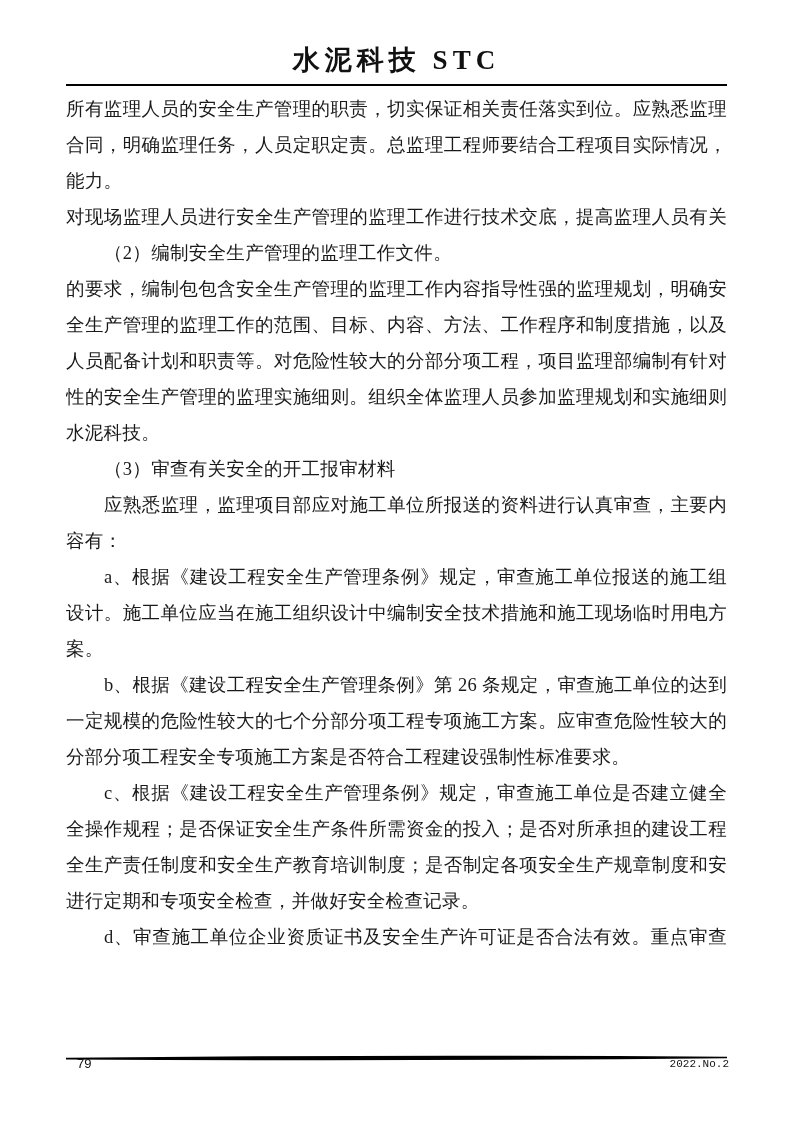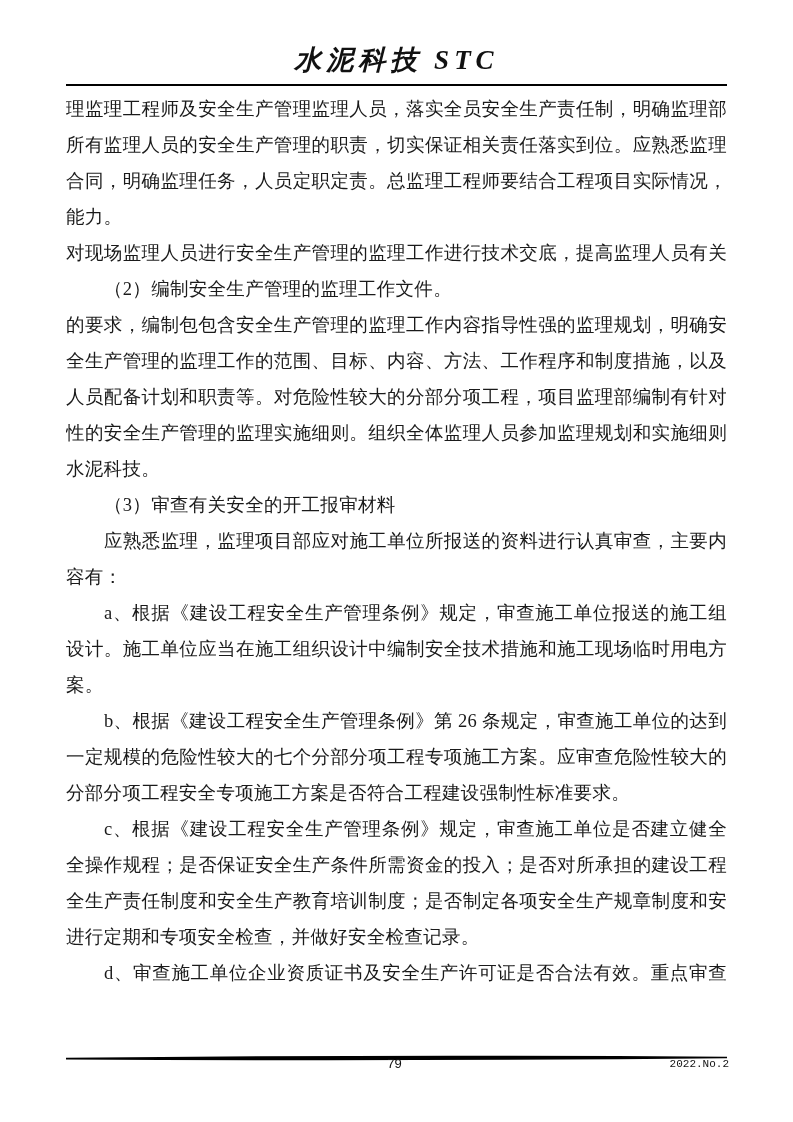--- a/index.html
+++ b/index.html
@@ -23,7 +23,6 @@
     width: 100%;
     text-align: center;
     font-size: 27px;
-    font-style: italic;
     font-weight: 600;
     letter-spacing: 5px;
     color: #111111;

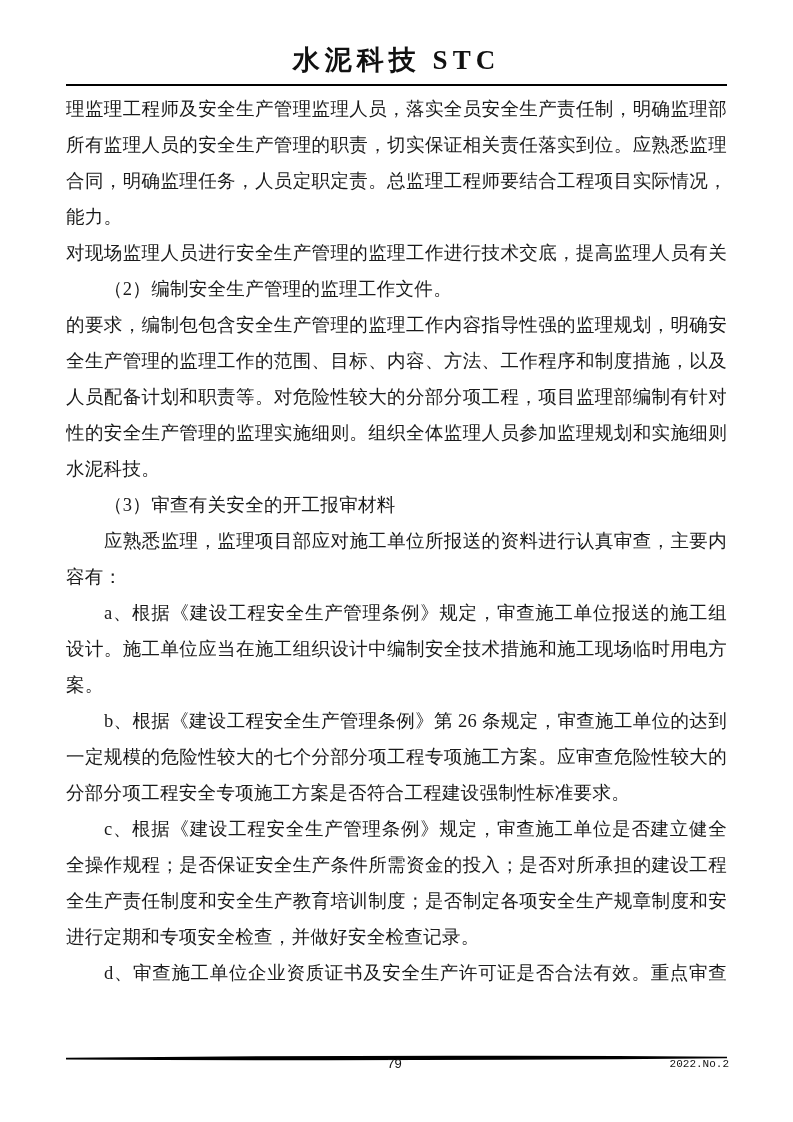--- a/index.html
+++ b/index.html
@@ -93,7 +93,6 @@
   <div class="header-rule"></div>
 
   <div class="body-text">
-      <div class="tline just">理监理工程师及安全生产管理监理人员，落实全员安全生产责任制，明确监理部</div>
       <div class="tline just">所有监理人员的安全生产管理的职责，切实保证相关责任落实到位。应熟悉监理</div>
       <div class="tline just">合同，明确监理任务，人员定职定责。总监理工程师要结合工程项目实际情况，</div>
       <div class="tline">能力。</div>

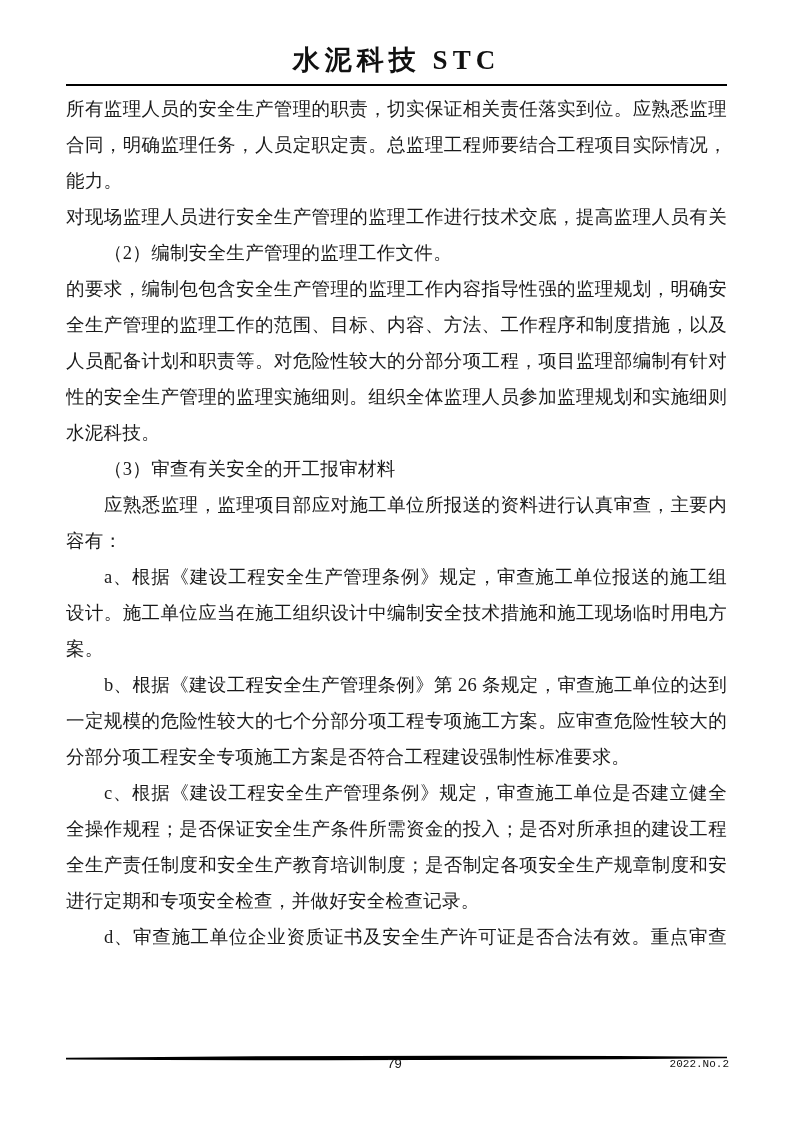--- a/index.html
+++ b/index.html
@@ -67,9 +67,8 @@
   .footer-page-number {
     position: absolute;
     top: 1056px;
-    left: 64px;
+    left: 77px;
     width: 661px;
-    text-align: center;
     font-family: "Liberation Sans", "DejaVu Sans", sans-serif;
     font-size: 13px;
     color: #111111;

